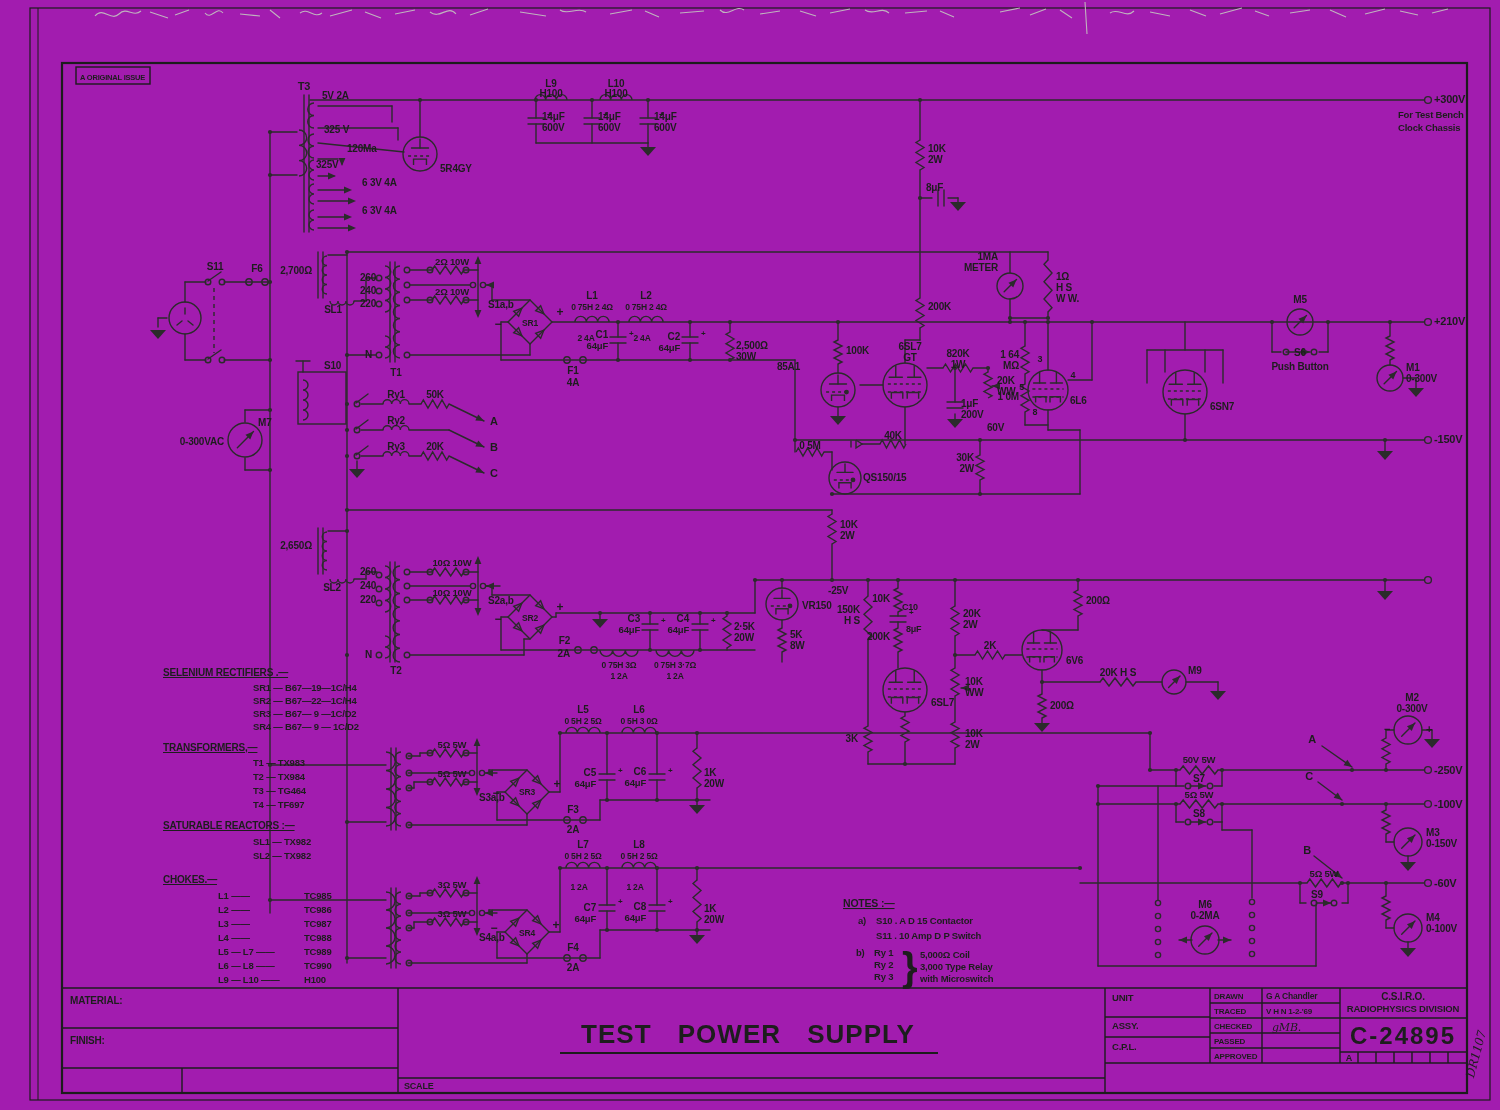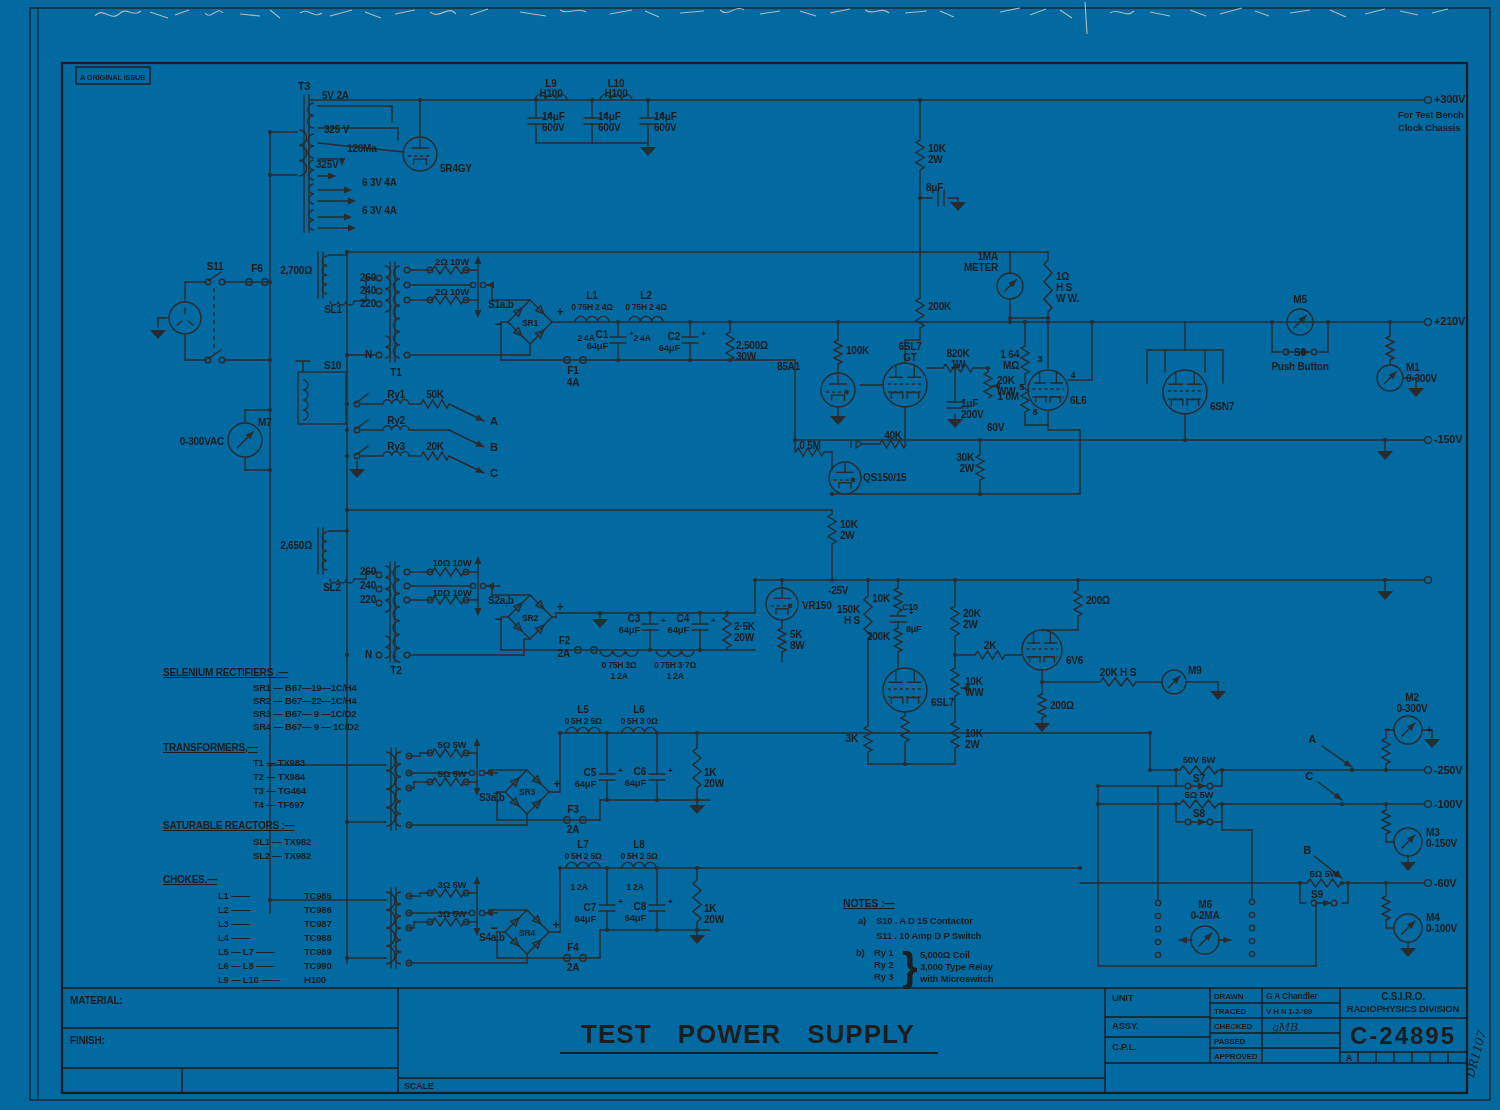--- a/index.html
+++ b/index.html
@@ -3,7 +3,7 @@
 <meta charset="utf-8">
 <style>
   html,body{margin:0;padding:0;background:#ffffff;}
-  .page{position:relative;width:1500px;height:1110px;background:#0369a1;overflow:hidden;}
+  .page{position:relative;width:1500px;height:1110px;background:#a21caf;overflow:hidden;}
   svg{position:absolute;left:0;top:0;}
   svg text{font-family:"Liberation Sans",sans-serif;font-weight:700;fill:#1d1d1d;letter-spacing:-0.2px;}
   .wire{stroke:#2b2b2b;stroke-width:1.4;fill:none;stroke-linecap:round;}

